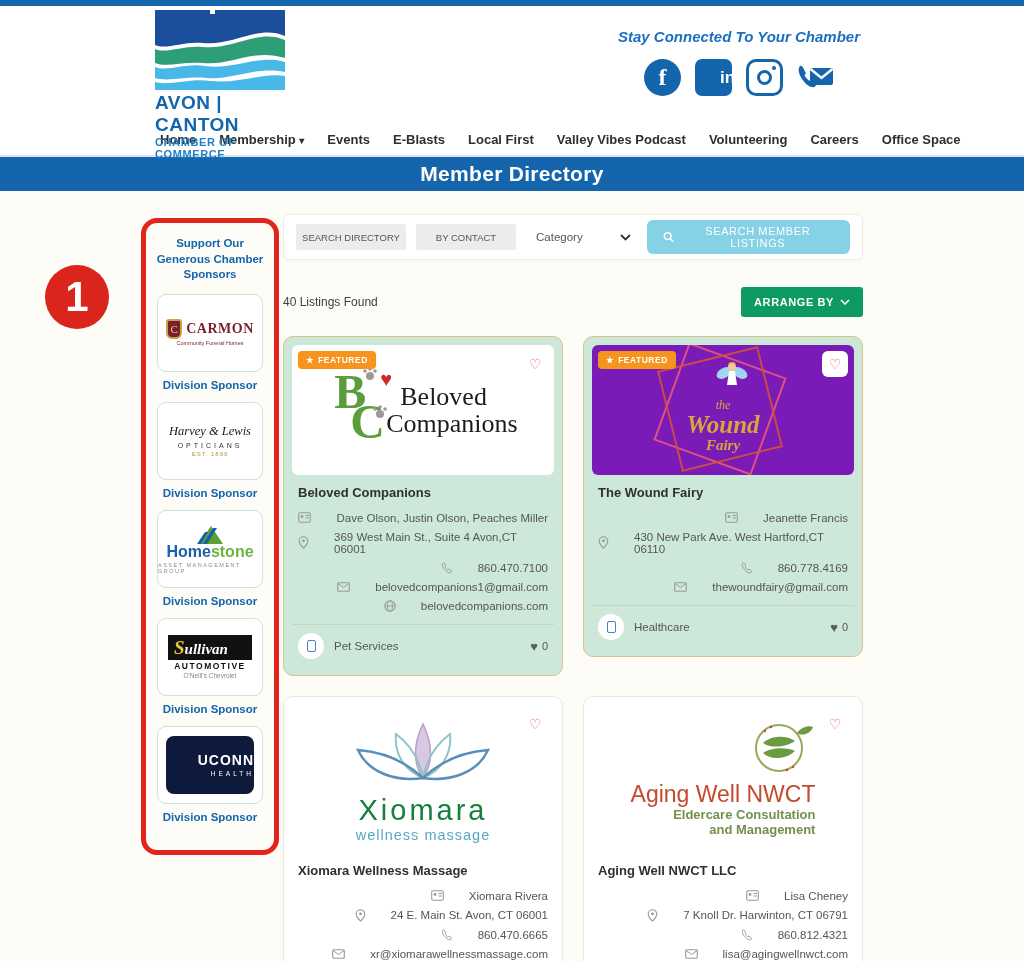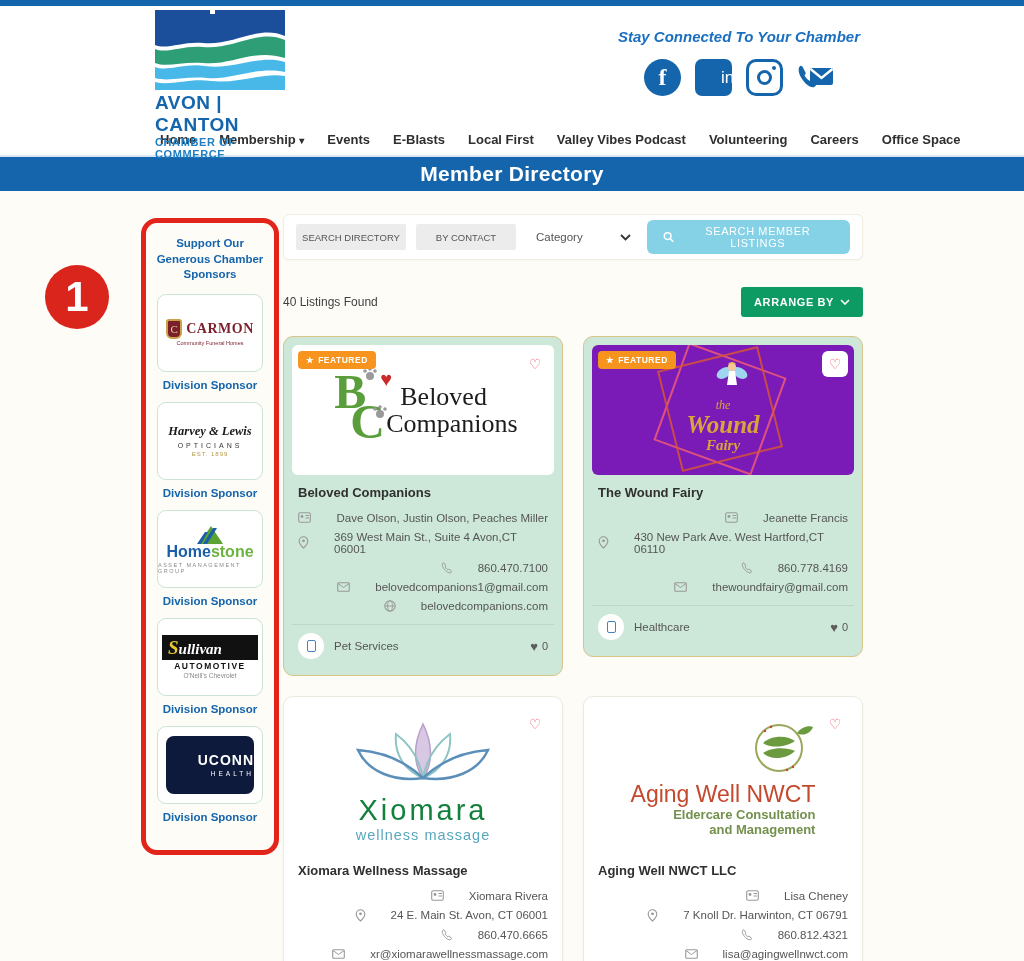--- a/index.html
+++ b/index.html
@@ -17,7 +17,7 @@
   .social-row { display:flex; gap:14px; justify-content:center; align-items:center; }
   .soc { width:37px; height:37px; display:flex; align-items:center; justify-content:center; cursor:pointer; }
   .fb { background:#1565ad; border-radius:50%; color:#fff; font-weight:bold; font-size:24px; font-family:"Liberation Serif",serif; }
-  .li { background:#1565ad; border-radius:7px; color:#fff; font-weight:normal; font-size:17px;padding-left:28px; }
+  .li { background:#1565ad; border-radius:7px; color:#fff; font-weight:bold; font-size:17px;padding-left:28px; }
   .ig { border:3px solid #1565ad; border-radius:10px; position:relative; }
   .ig-circle { width:15px; height:15px; border:3px solid #1565ad; border-radius:50%; }
   .ig-dot { position:absolute; top:4px; right:4px; width:4px; height:4px; background:#1565ad; border-radius:50%; }

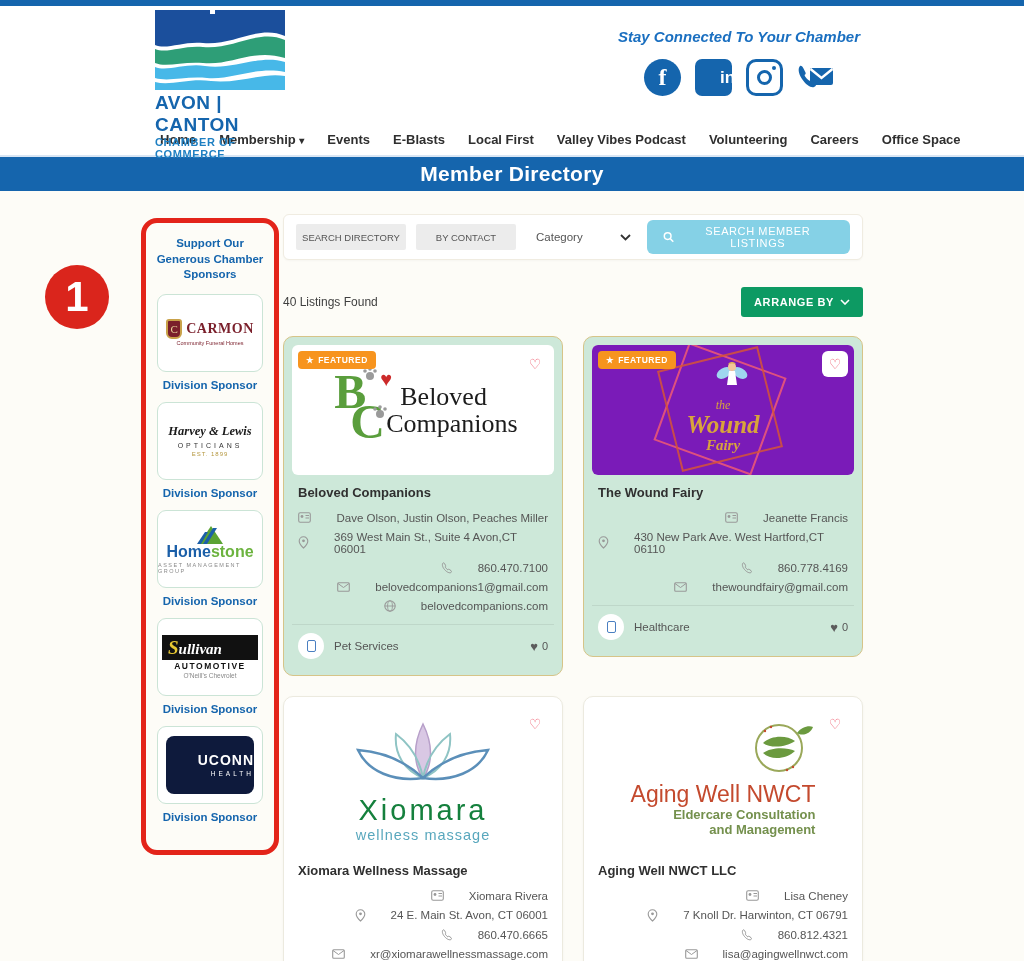--- a/index.html
+++ b/index.html
@@ -45,7 +45,7 @@
     color:#e8d49a; font-family:"Liberation Serif",serif; font-size:11px; display:flex; align-items:center; justify-content:center; }
   .carmon-name { color:#7a1f2b; font-family:"Liberation Serif",serif; font-weight:bold; font-size:14px; letter-spacing:.5px; }
   .carmon-sub { color:#7a1f2b; font-size:5.5px; margin-top:1px; }
-  .harvey-script { font-family:"Liberation Serif",serif; font-style:italic; font-weight:bold; font-size:12.5px; color:#1a1a1a; }
+  .harvey-script { font-family:"Liberation Serif",serif; font-style:italic; font-weight:normal; font-size:12.5px; color:#1a1a1a; }
   .harvey-sub { font-size:7px; letter-spacing:3px; color:#333; margin-top:3px; }
   .harvey-est { font-size:6px; color:#b5973f; margin-top:2px; letter-spacing:1px; }
   .mile-row { font-weight:bold; font-size:16px; line-height:1; }

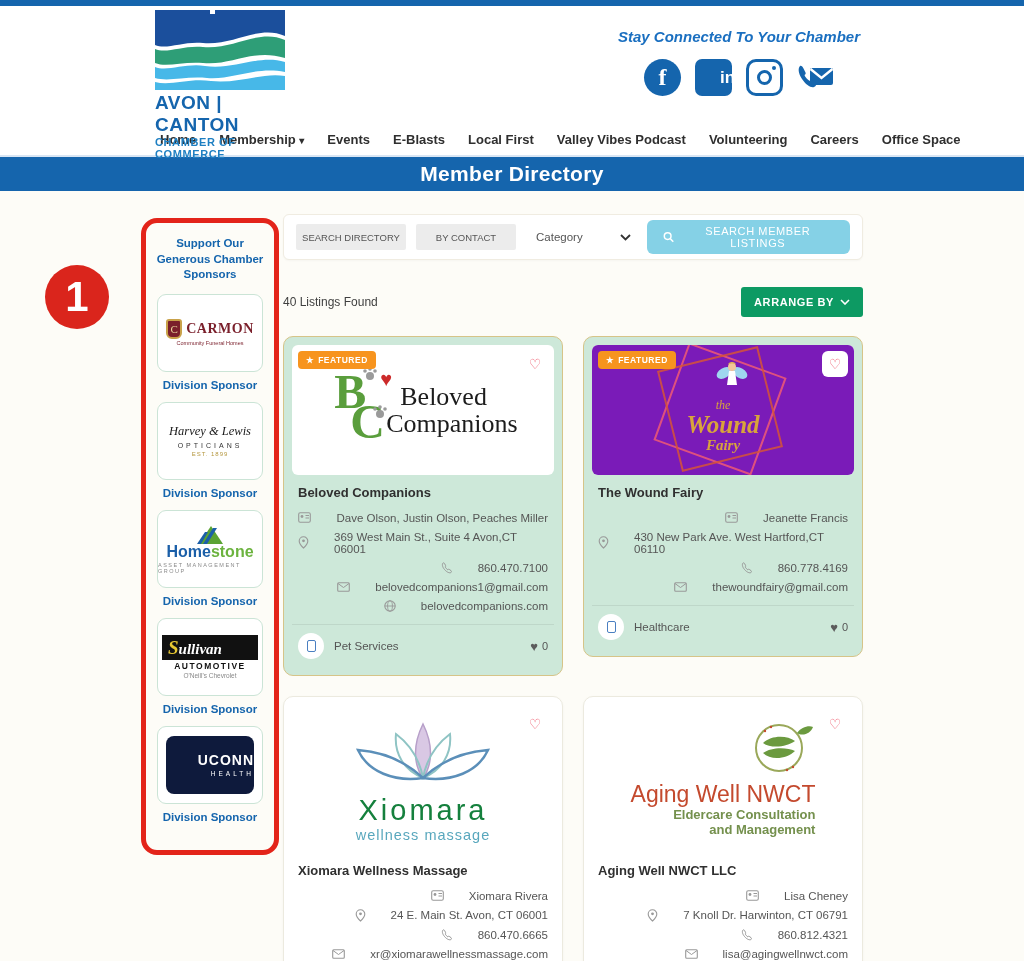--- a/index.html
+++ b/index.html
@@ -51,7 +51,7 @@
   .mile-row { font-weight:bold; font-size:16px; line-height:1; }
   .mile-a { color:#1b5fa8; } .mile-b { color:#6cb33f; }
   .mile-sub { font-size:5.5px; letter-spacing:1.5px; color:#8a8a8a; margin-top:2px; }
-  .sullivan-top { background:#111; width:96px; padding:2px 0 1px 6px; }
+  .sullivan-top { background:#111; width:84px; padding:2px 0 1px 6px; }
   .sullivan-script { display:block; font-family:"Liberation Serif",serif; font-style:italic; font-weight:bold; font-size:15px; color:#fff; }
   .sullivan-script::first-letter { color:#e8c832; font-size:19px; }
   .sullivan-sub { font-size:8.5px; font-weight:bold; letter-spacing:1.5px; color:#111; margin-top:1px; }

